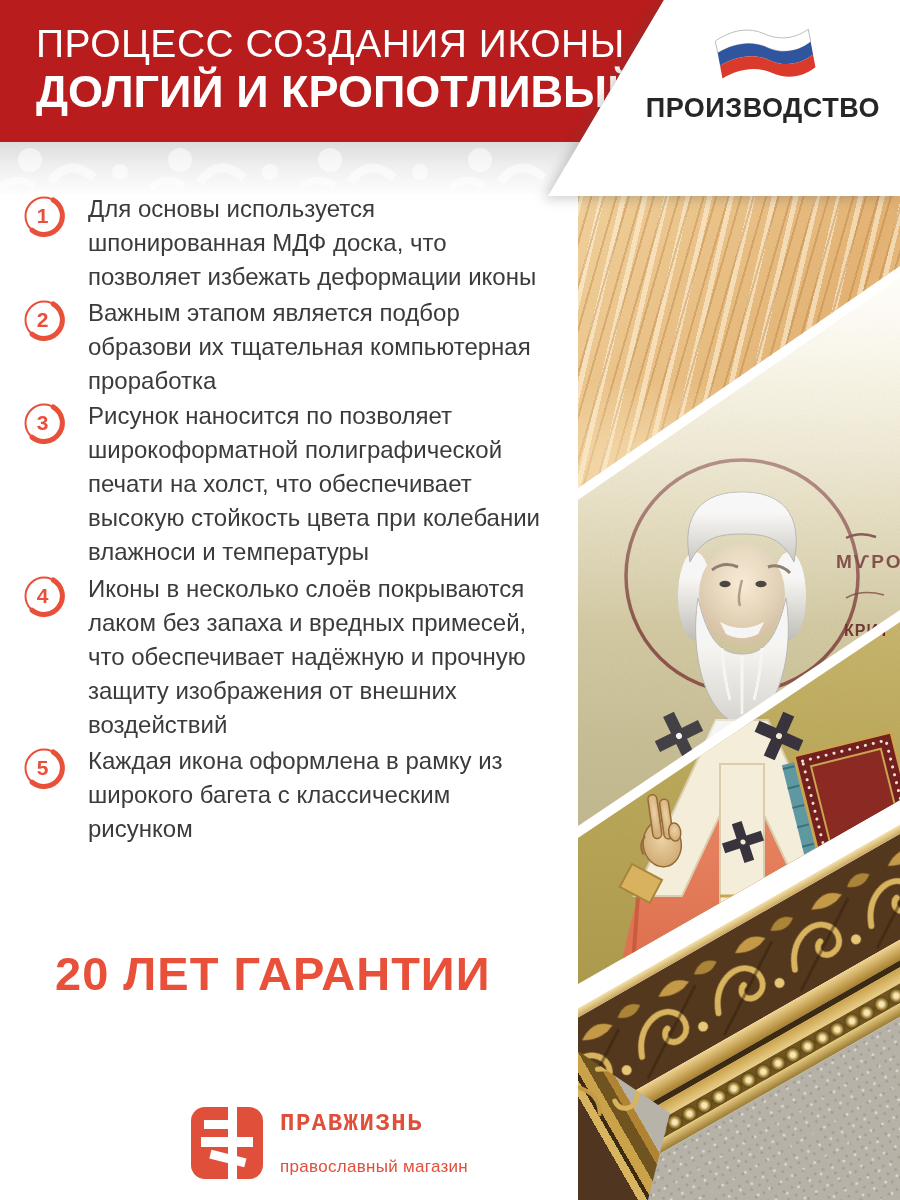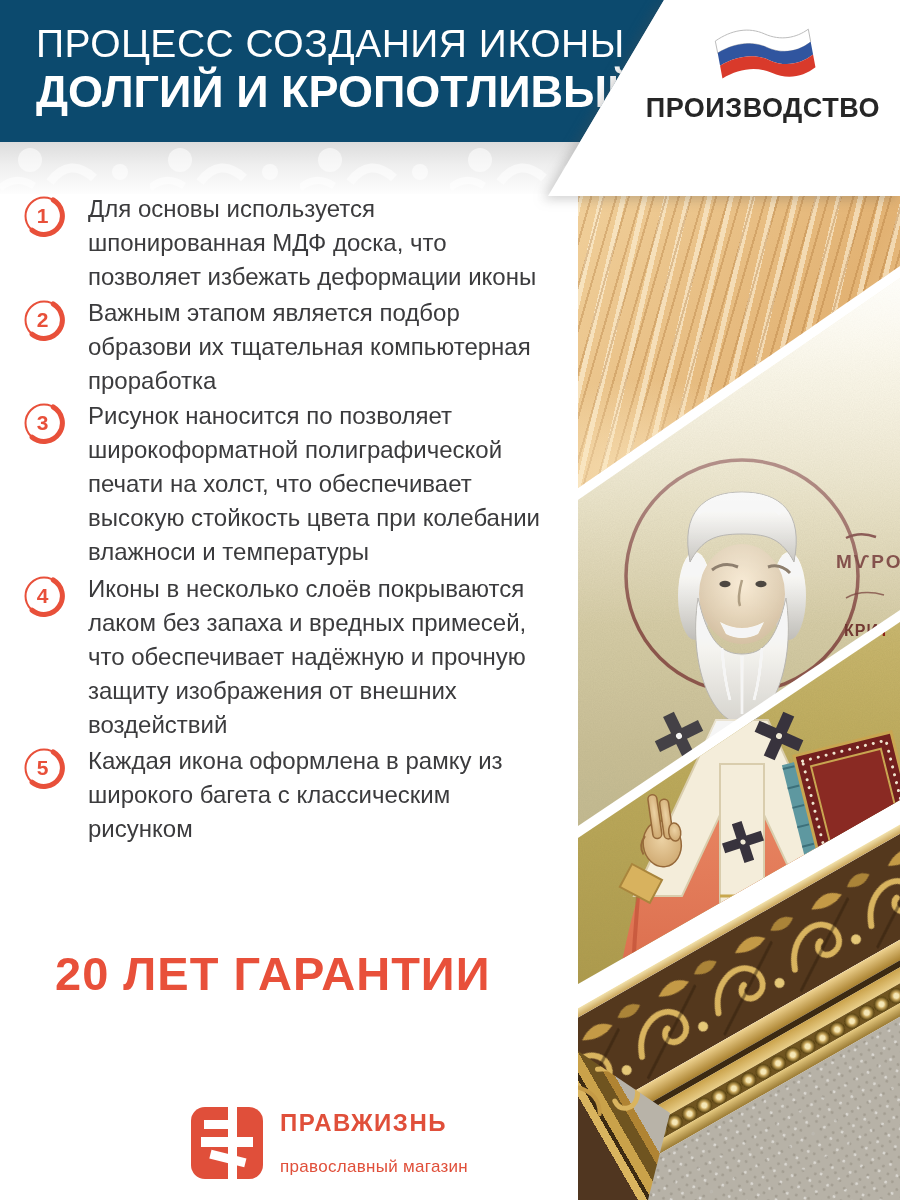--- a/index.html
+++ b/index.html
@@ -10,7 +10,7 @@
   .pattern-band{position:absolute;left:0;top:142px;width:900px;height:52px;z-index:1;
     background:linear-gradient(180deg,#dcdcdc 0,#efefef 45%,#fdfdfd 100%);}
   .pattern-band svg{display:block;width:900px;height:52px;}
-  .red-banner{position:absolute;left:0;top:0;width:900px;height:142px;z-index:2;background:#0c4a6e;
+  .red-banner{position:absolute;left:0;top:0;width:900px;height:142px;z-index:2;background:#b91c1c;
     clip-path:polygon(0 0,664px 0,580px 142px,0 142px);
     color:#fff;box-sizing:border-box;padding:21px 0 0 36px;}
   .h1{font-size:39px;font-weight:400;line-height:45px;letter-spacing:.5px;}

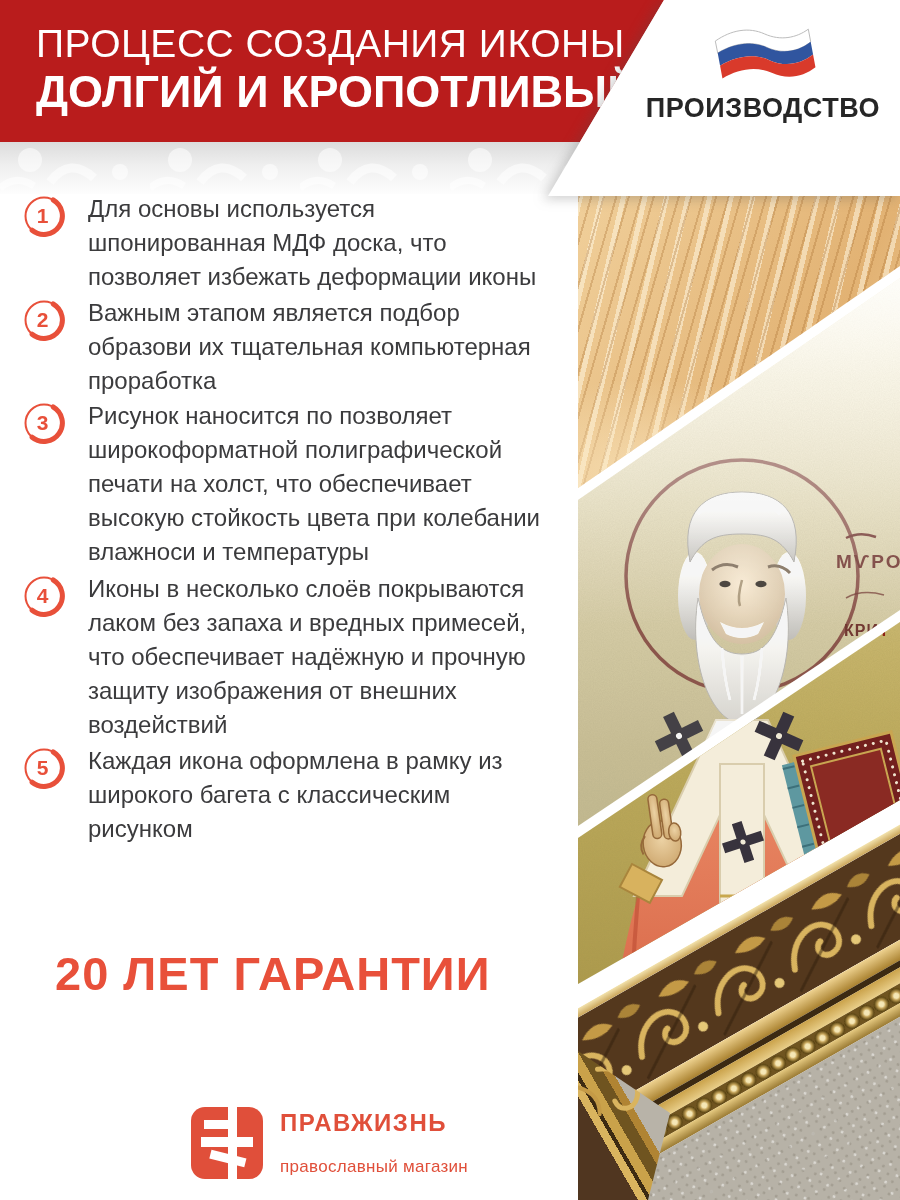--- a/index.html
+++ b/index.html
@@ -37,7 +37,7 @@
   
   .logo{position:absolute;left:190px;top:1106px;z-index:2;display:flex;align-items:center;gap:16px;}
   .logo-mark{width:74px;height:74px;display:block;}
-  .lname{font-size:24px;font-weight:700;color:#e04f3a;letter-spacing:1.5px;}
+  .lname{font-size:24px;font-weight:700;color:#e04f3a;letter-spacing:1.5px;font-family:Liberation Mono, monospace;}
   .ltag{font-size:17px;color:#e04f3a;margin-top:20px;letter-spacing:.3px;}
 
   

